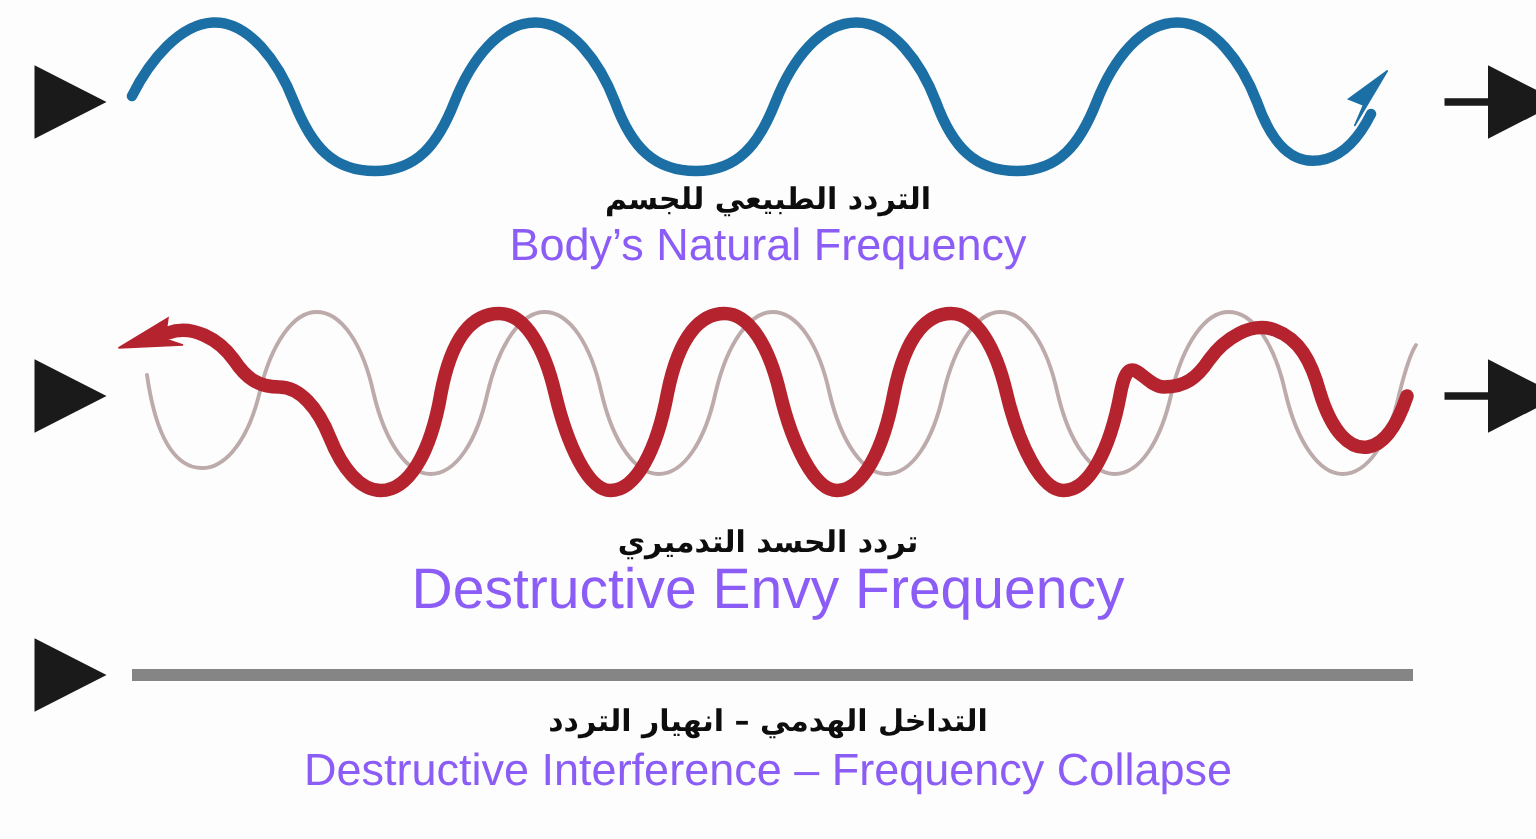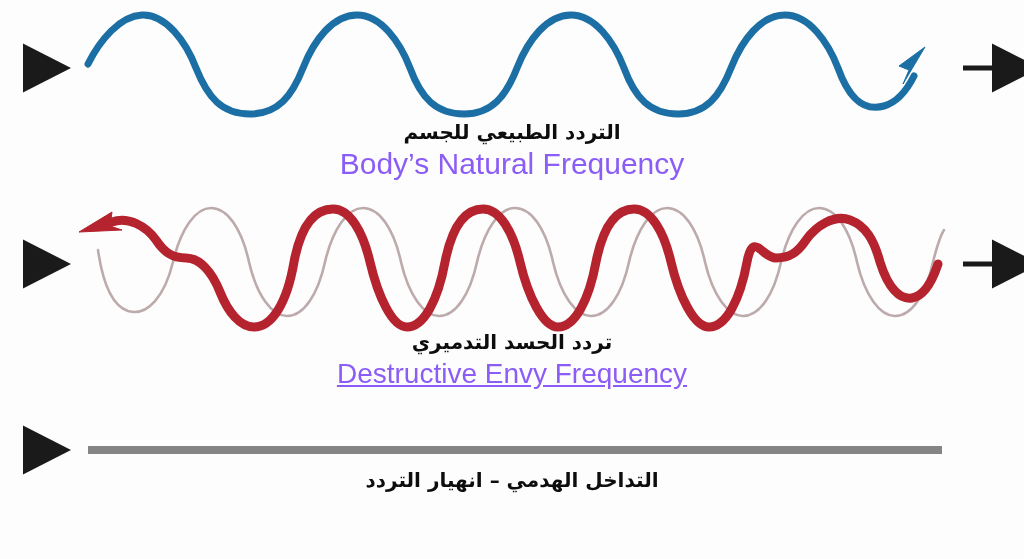--- a/index.html
+++ b/index.html
@@ -49,7 +49,7 @@
   #label-natural .label-ar { font-size: 20px; line-height: 26px; }
   #label-natural .label-en { font-size: 30px; line-height: 38px; }
   
-  #label-envy { top: 329px; }
+  #label-envy { top: 348px; }
   #label-envy .label-ar { font-size: 20px; line-height: 26px; }
   #label-envy .label-en { font-size: 28px; line-height: 38px; text-decoration: underline; }
   

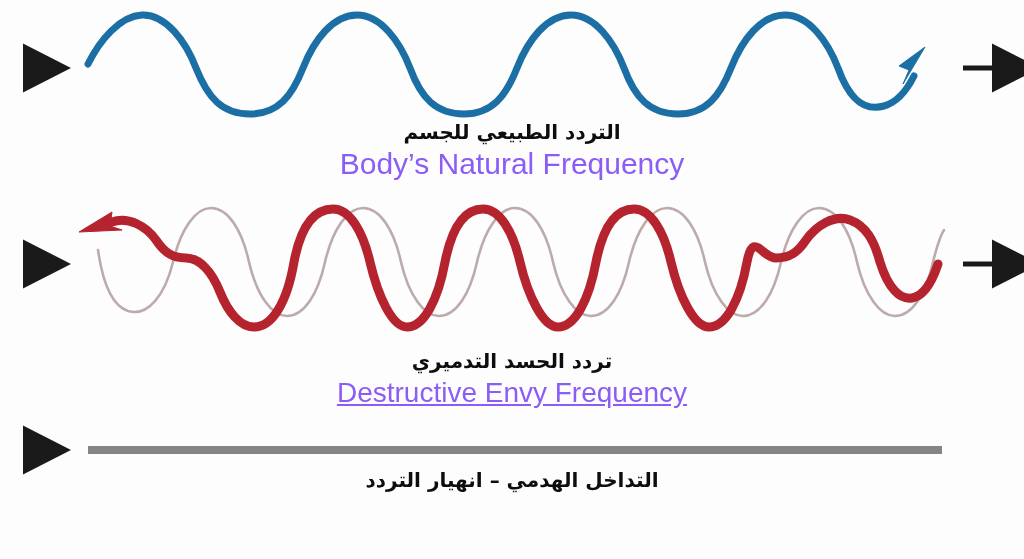--- a/index.html
+++ b/index.html
@@ -51,7 +51,7 @@
   
   #label-envy { top: 348px; }
   #label-envy .label-ar { font-size: 20px; line-height: 26px; }
-  #label-envy .label-en { font-size: 28px; line-height: 38px; text-decoration: underline; }
+  #label-envy .label-en { font-size: 38px; line-height: 38px; }
   
   #label-collapse { top: 467px; }
   #label-collapse .label-ar { font-size: 20px; line-height: 27px; }

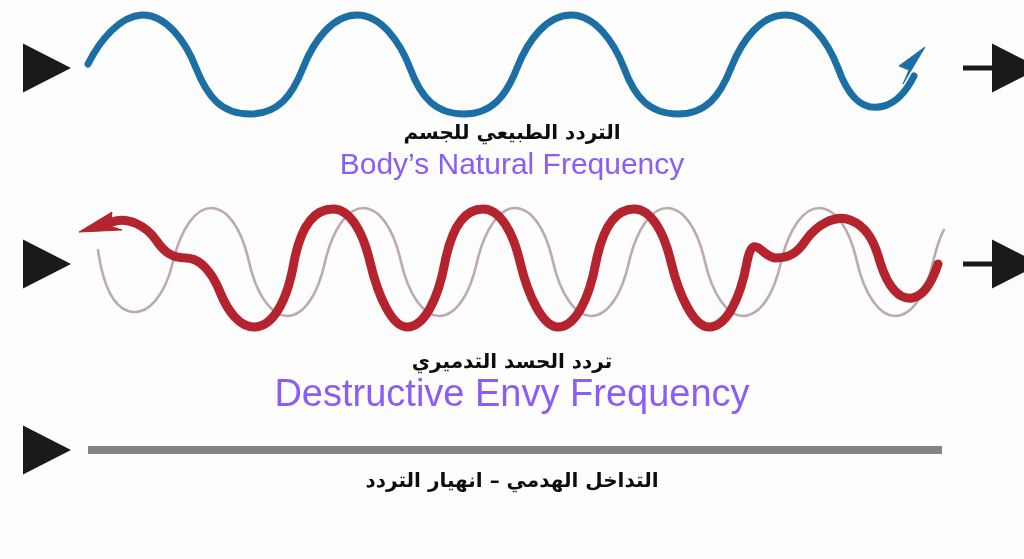--- a/index.html
+++ b/index.html
@@ -172,6 +172,7 @@
 
   <div class="label-block" id="label-collapse">
     <div class="label-ar">التداخل الهدمي – انهيار التردد</div>
+    <div class="label-en">Destructive Interference – Frequency Collapse</div>
   </div>
 
 </div>

